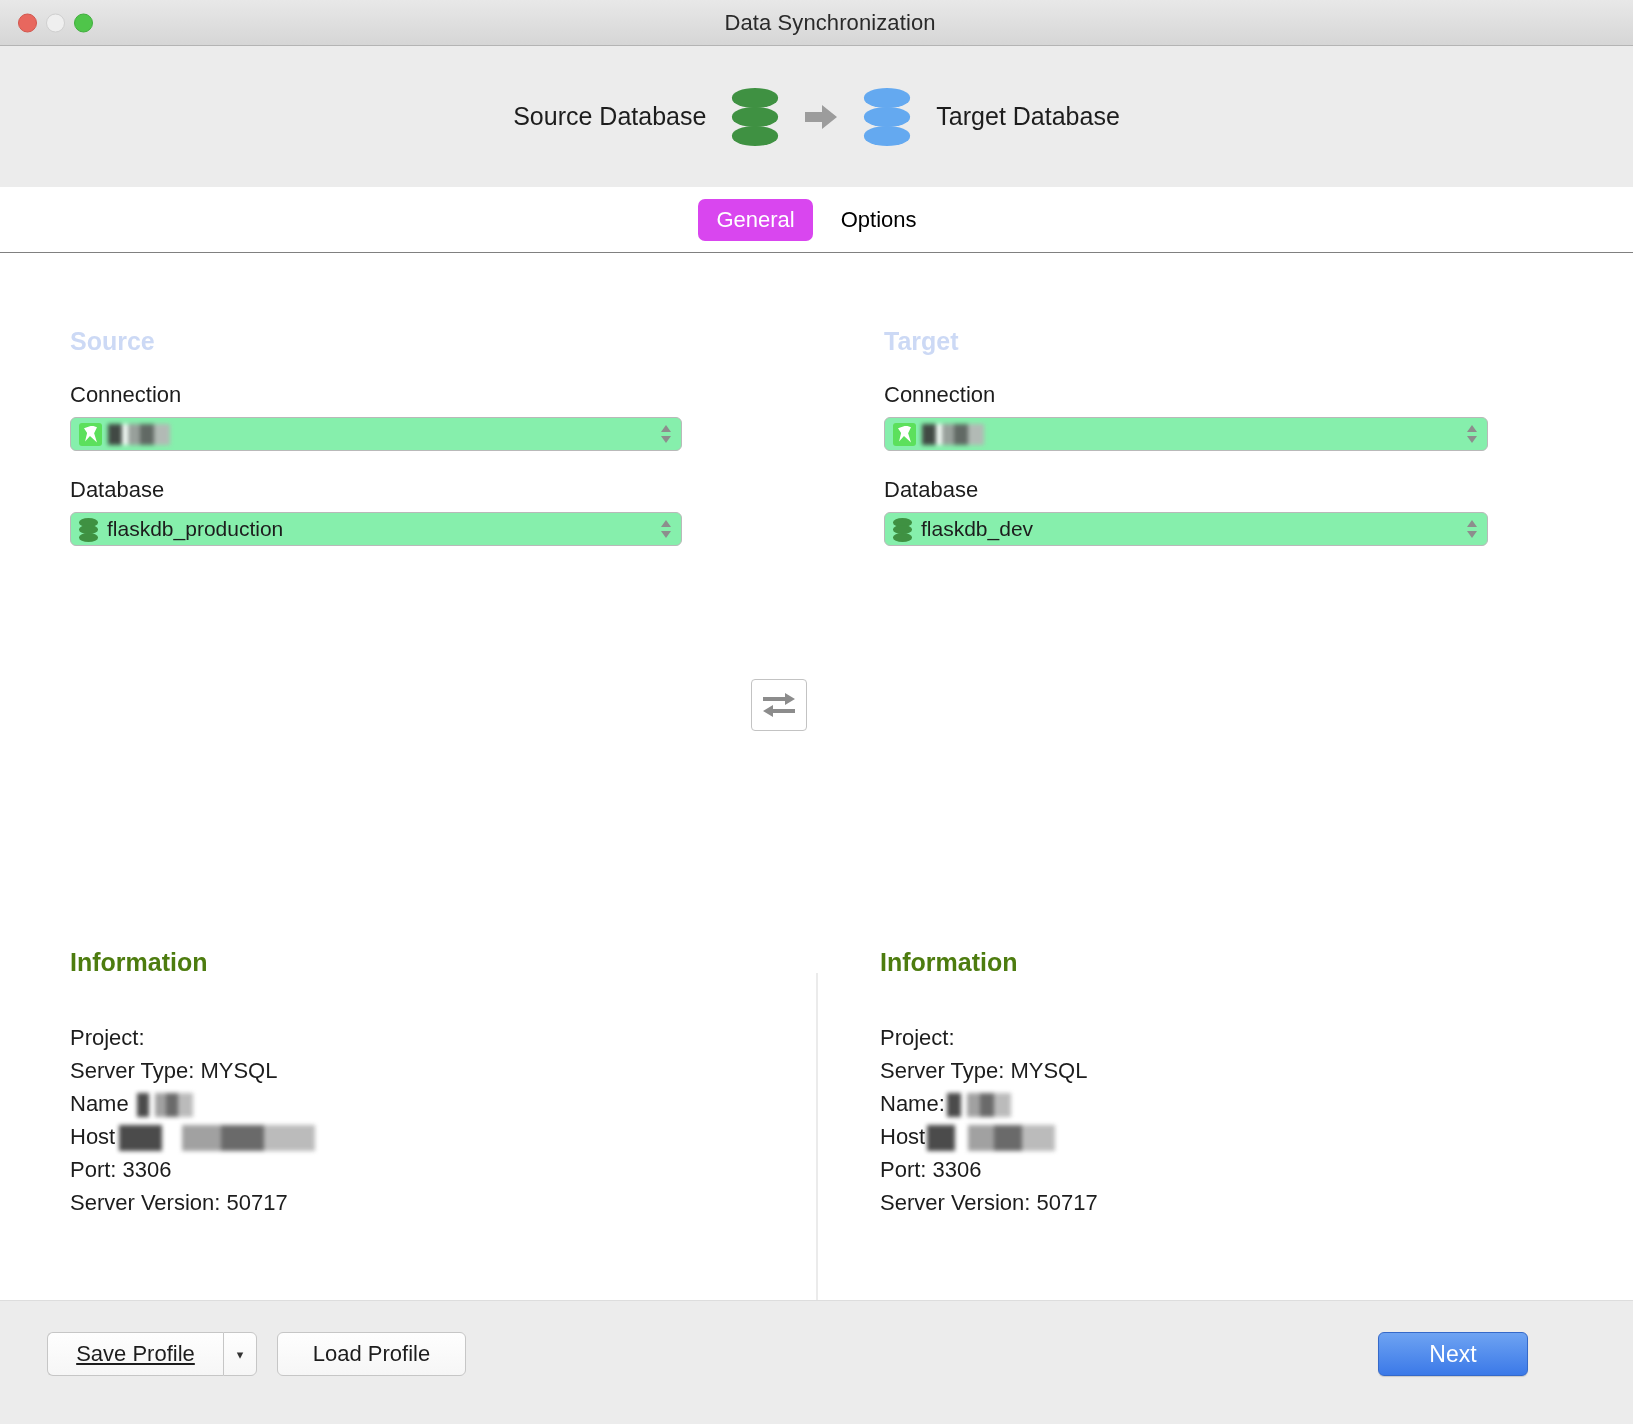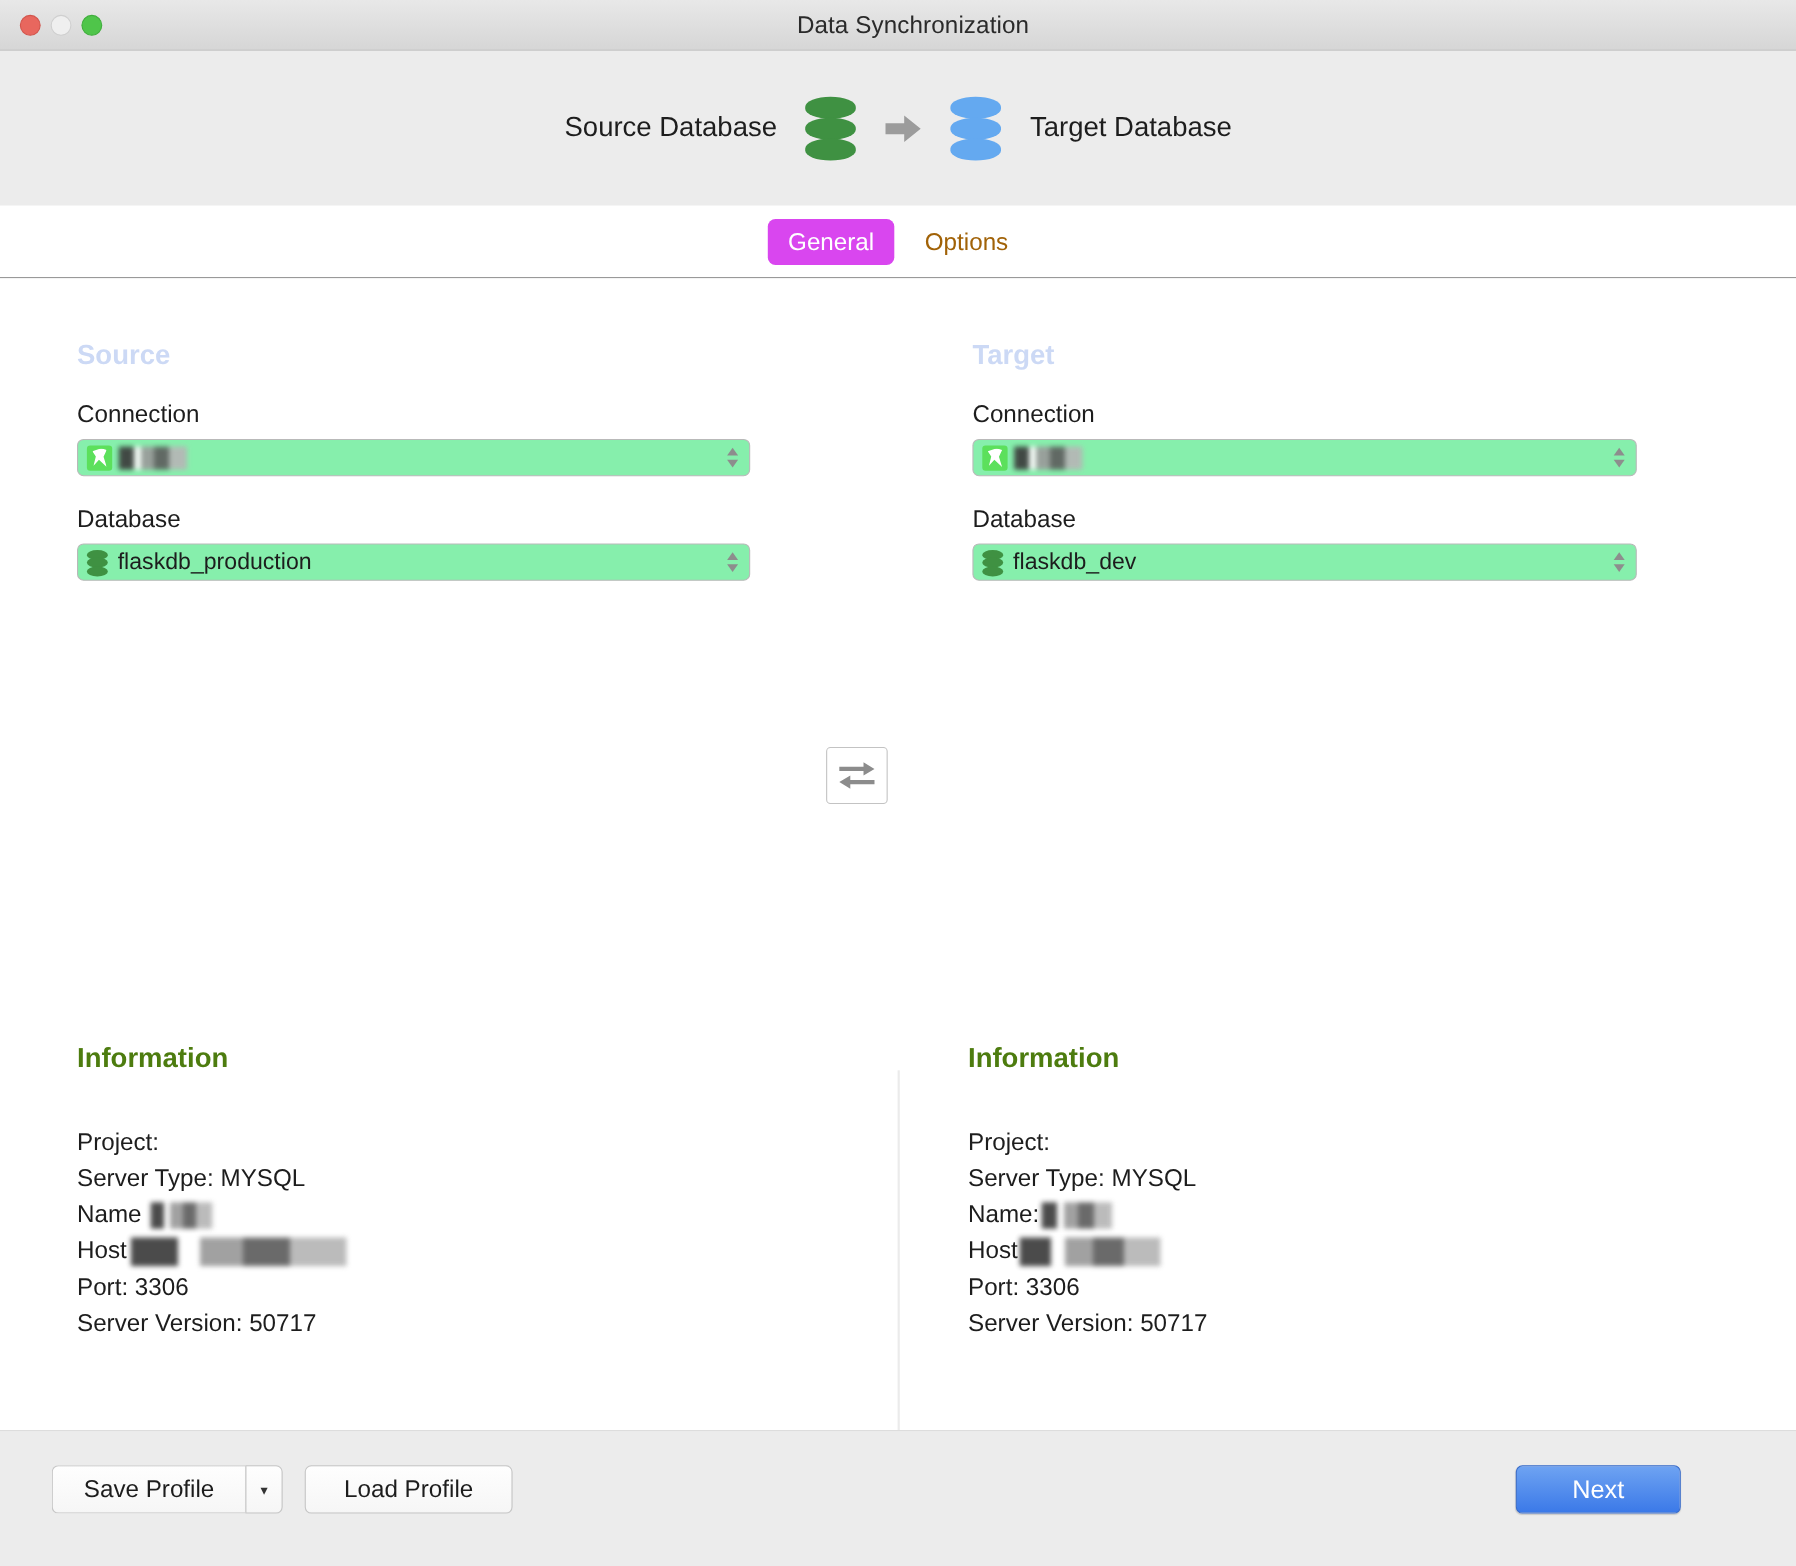--- a/index.html
+++ b/index.html
@@ -66,7 +66,7 @@
     gap: 10px;
   }
   .tab {
-    font-size: 22px; color: #a16207;
+    font-size: 22px; color: #000000;
     padding: 8px 18px; border-radius: 7px;
     background: transparent; border: none;
     font-family: "Liberation Sans", sans-serif;

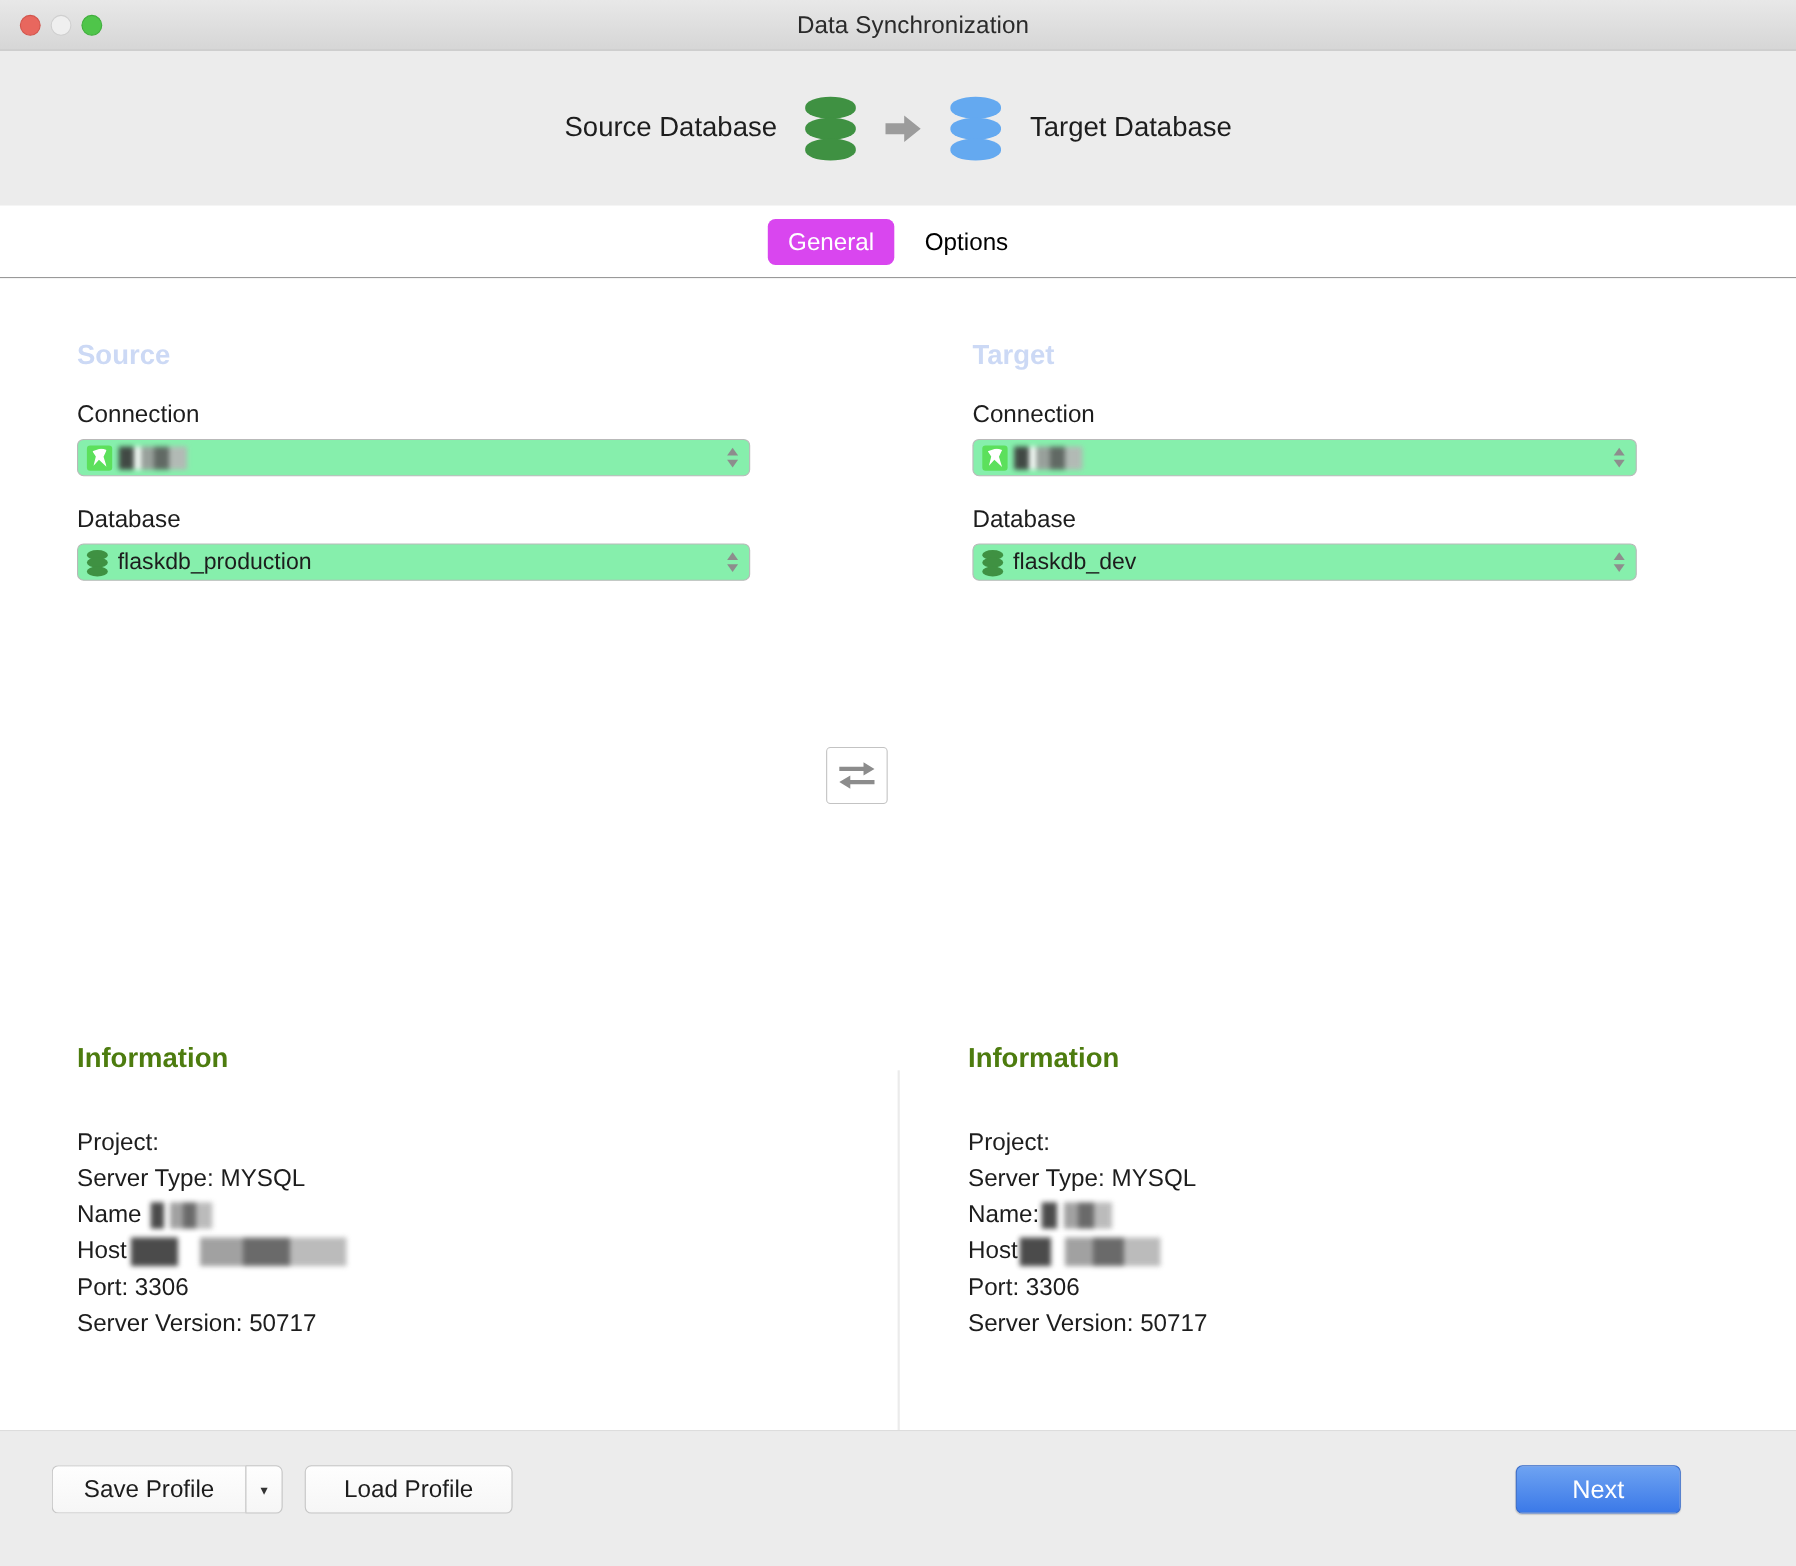--- a/index.html
+++ b/index.html
@@ -85,7 +85,7 @@
 
   .section-head {
     font-size: 25px; font-weight: bold;
-    color: #ccd9f5; margin-top: 56px;
+    color: #ccd9f5; margin-top: 74px;
   }
   .field-label {
     font-size: 22px; color: #1d1d1d;

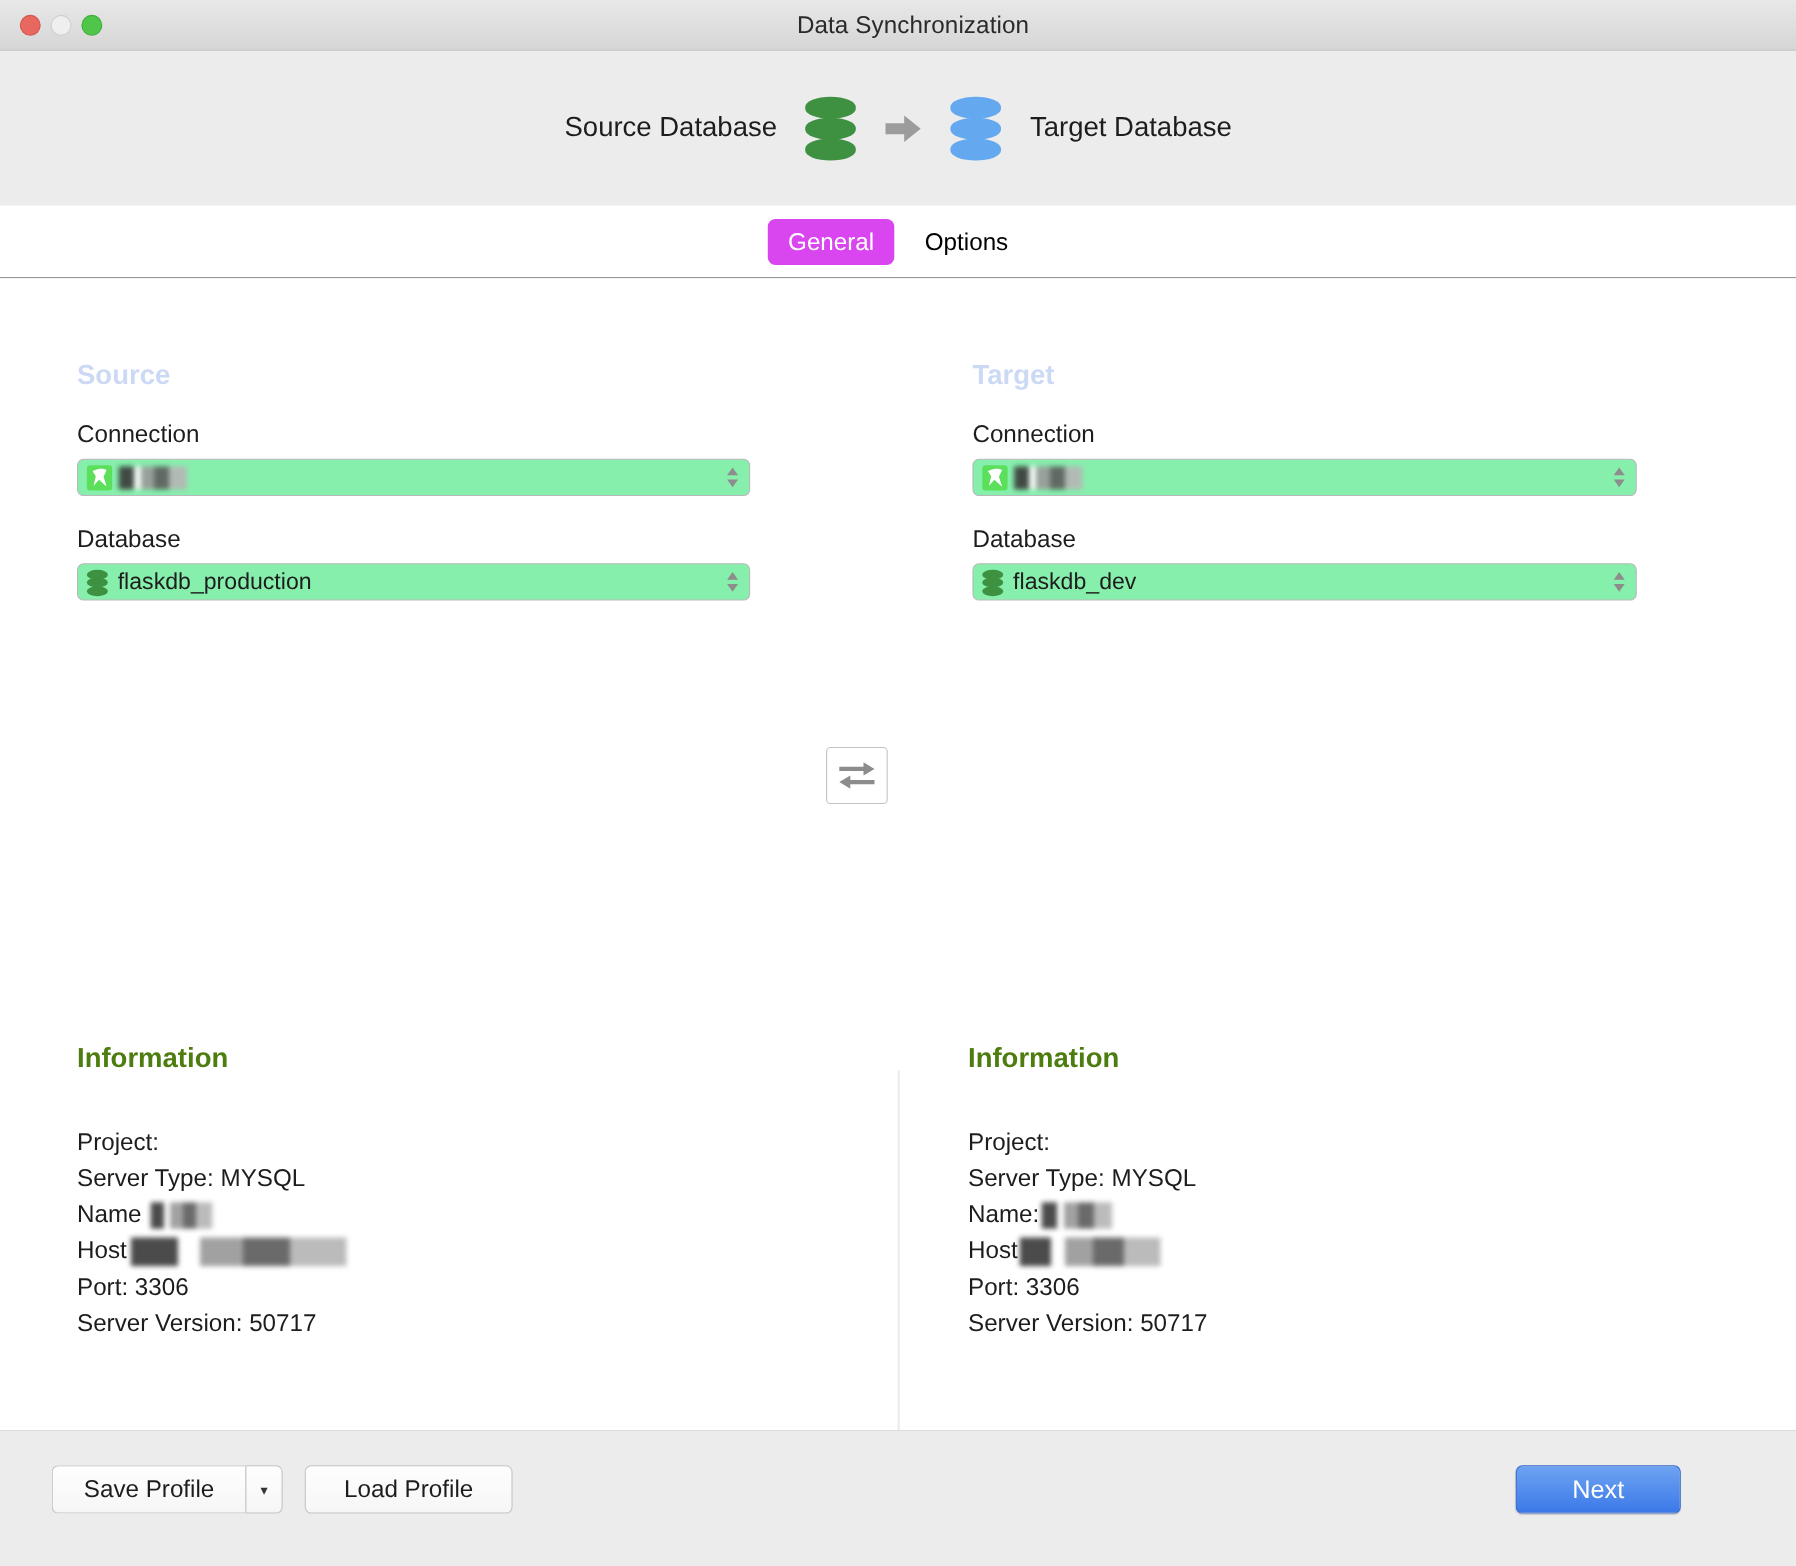--- a/index.html
+++ b/index.html
@@ -187,7 +187,7 @@
   #save-profile-main {
     left: 47px; top: 31px; width: 176px; height: 44px;
     border-right: none;
-    border-top-right-radius: 0; border-bottom-right-radius: 0;
+    border-top-right-radius: 0; border-bottom-right-radius: 0; text-decoration: underline;
   }
   #save-profile-arrow {
     left: 223px; top: 31px; width: 34px; height: 44px;

